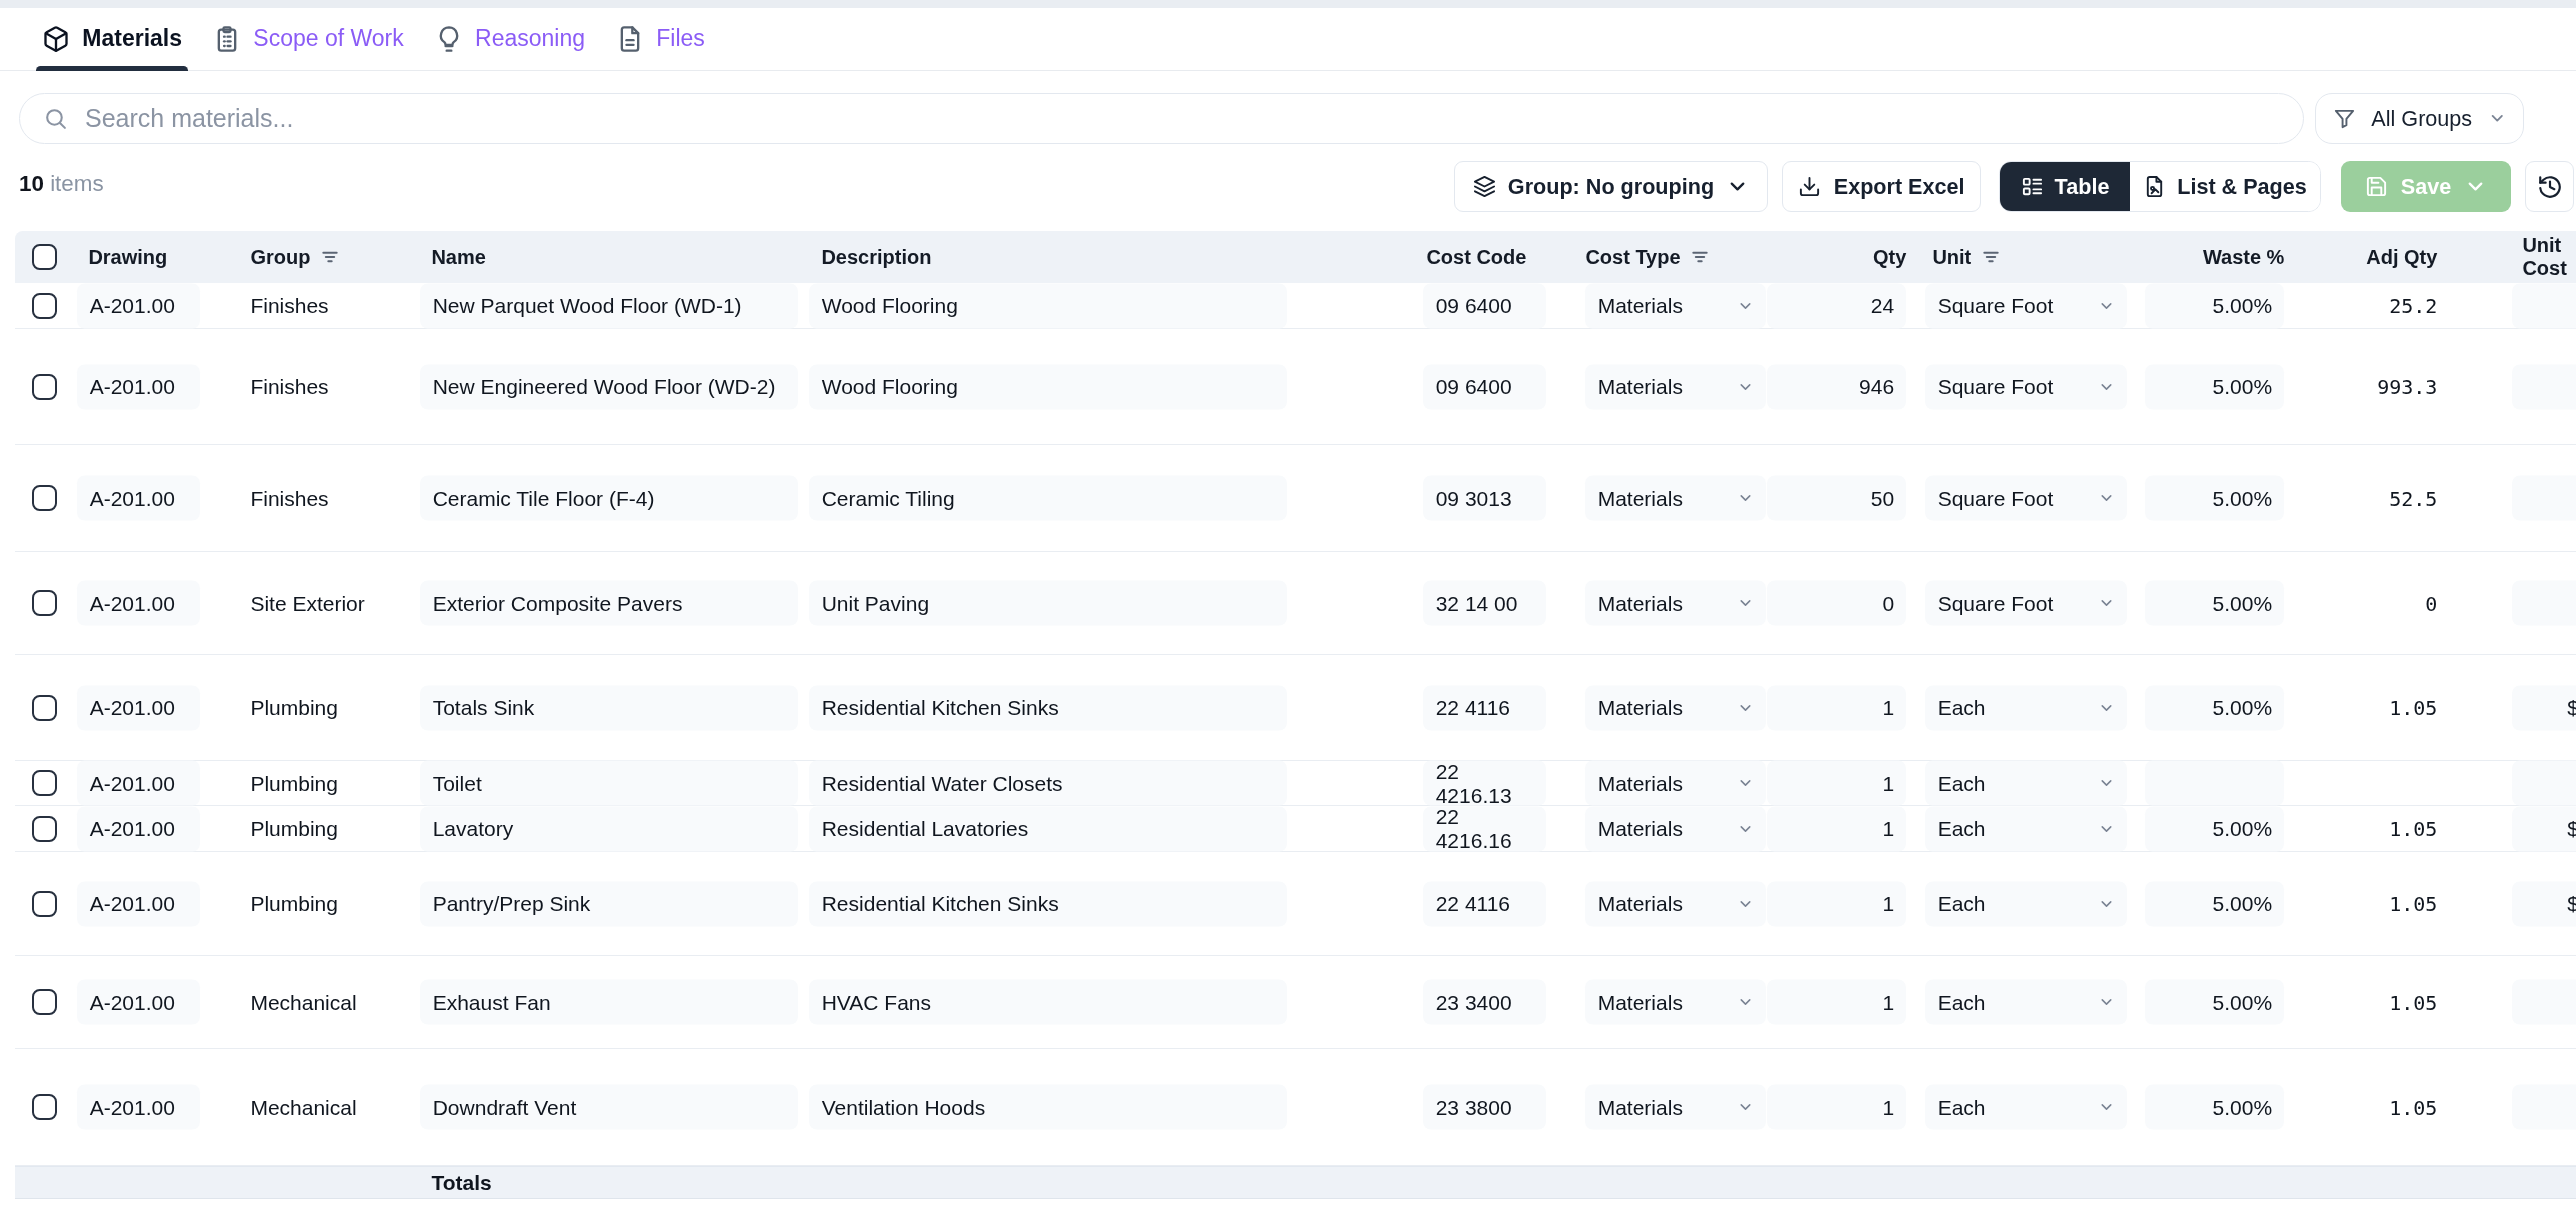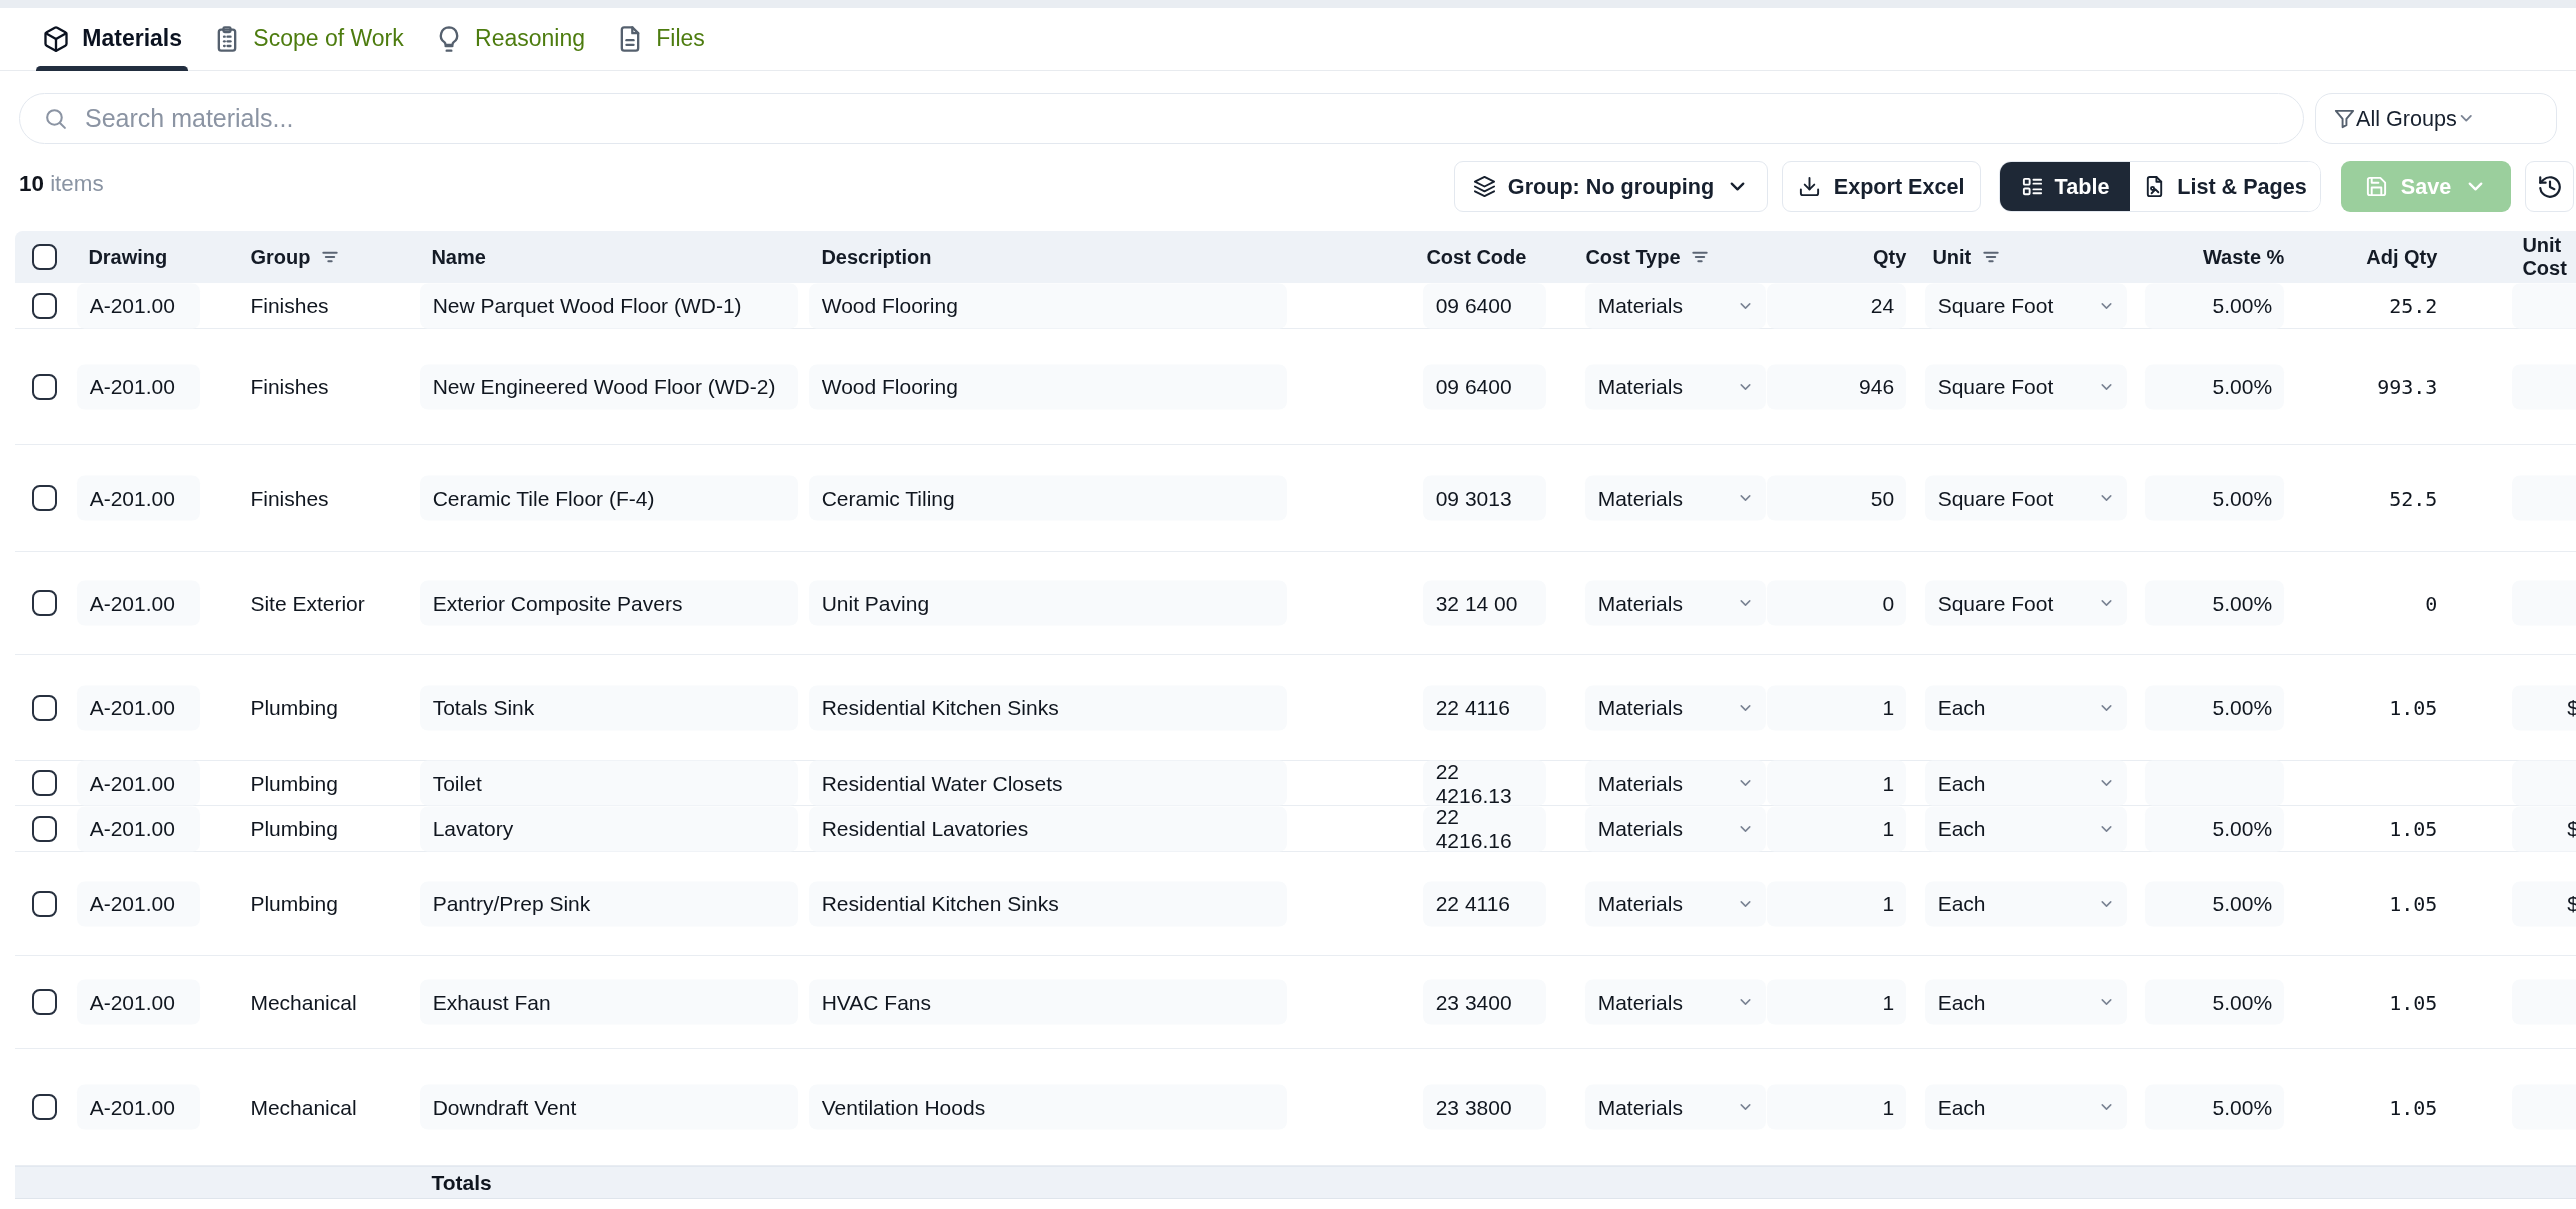--- a/index.html
+++ b/index.html
@@ -14,7 +14,7 @@
   .tabbar { position:absolute; left:0; top:7.7px; width:2576px; height:63px;
             border-bottom:1.5px solid #e8ebef; display:flex; align-items:center; gap:31px; padding-left:42px; }
   .tab { position:relative; display:flex; align-items:center; gap:12.3px; height:100%;
-         font-size:23px; color:#4d7c0f; font-weight:500; cursor:pointer; }
+         font-size:23px; color:#8b5cf6; font-weight:500; cursor:pointer; }
   .tab svg { width:28px; height:28px; stroke:#55606e; }
   .tab.active { color:#0b1220; font-weight:700; }
   .tab.active svg { stroke:#0b1220; }

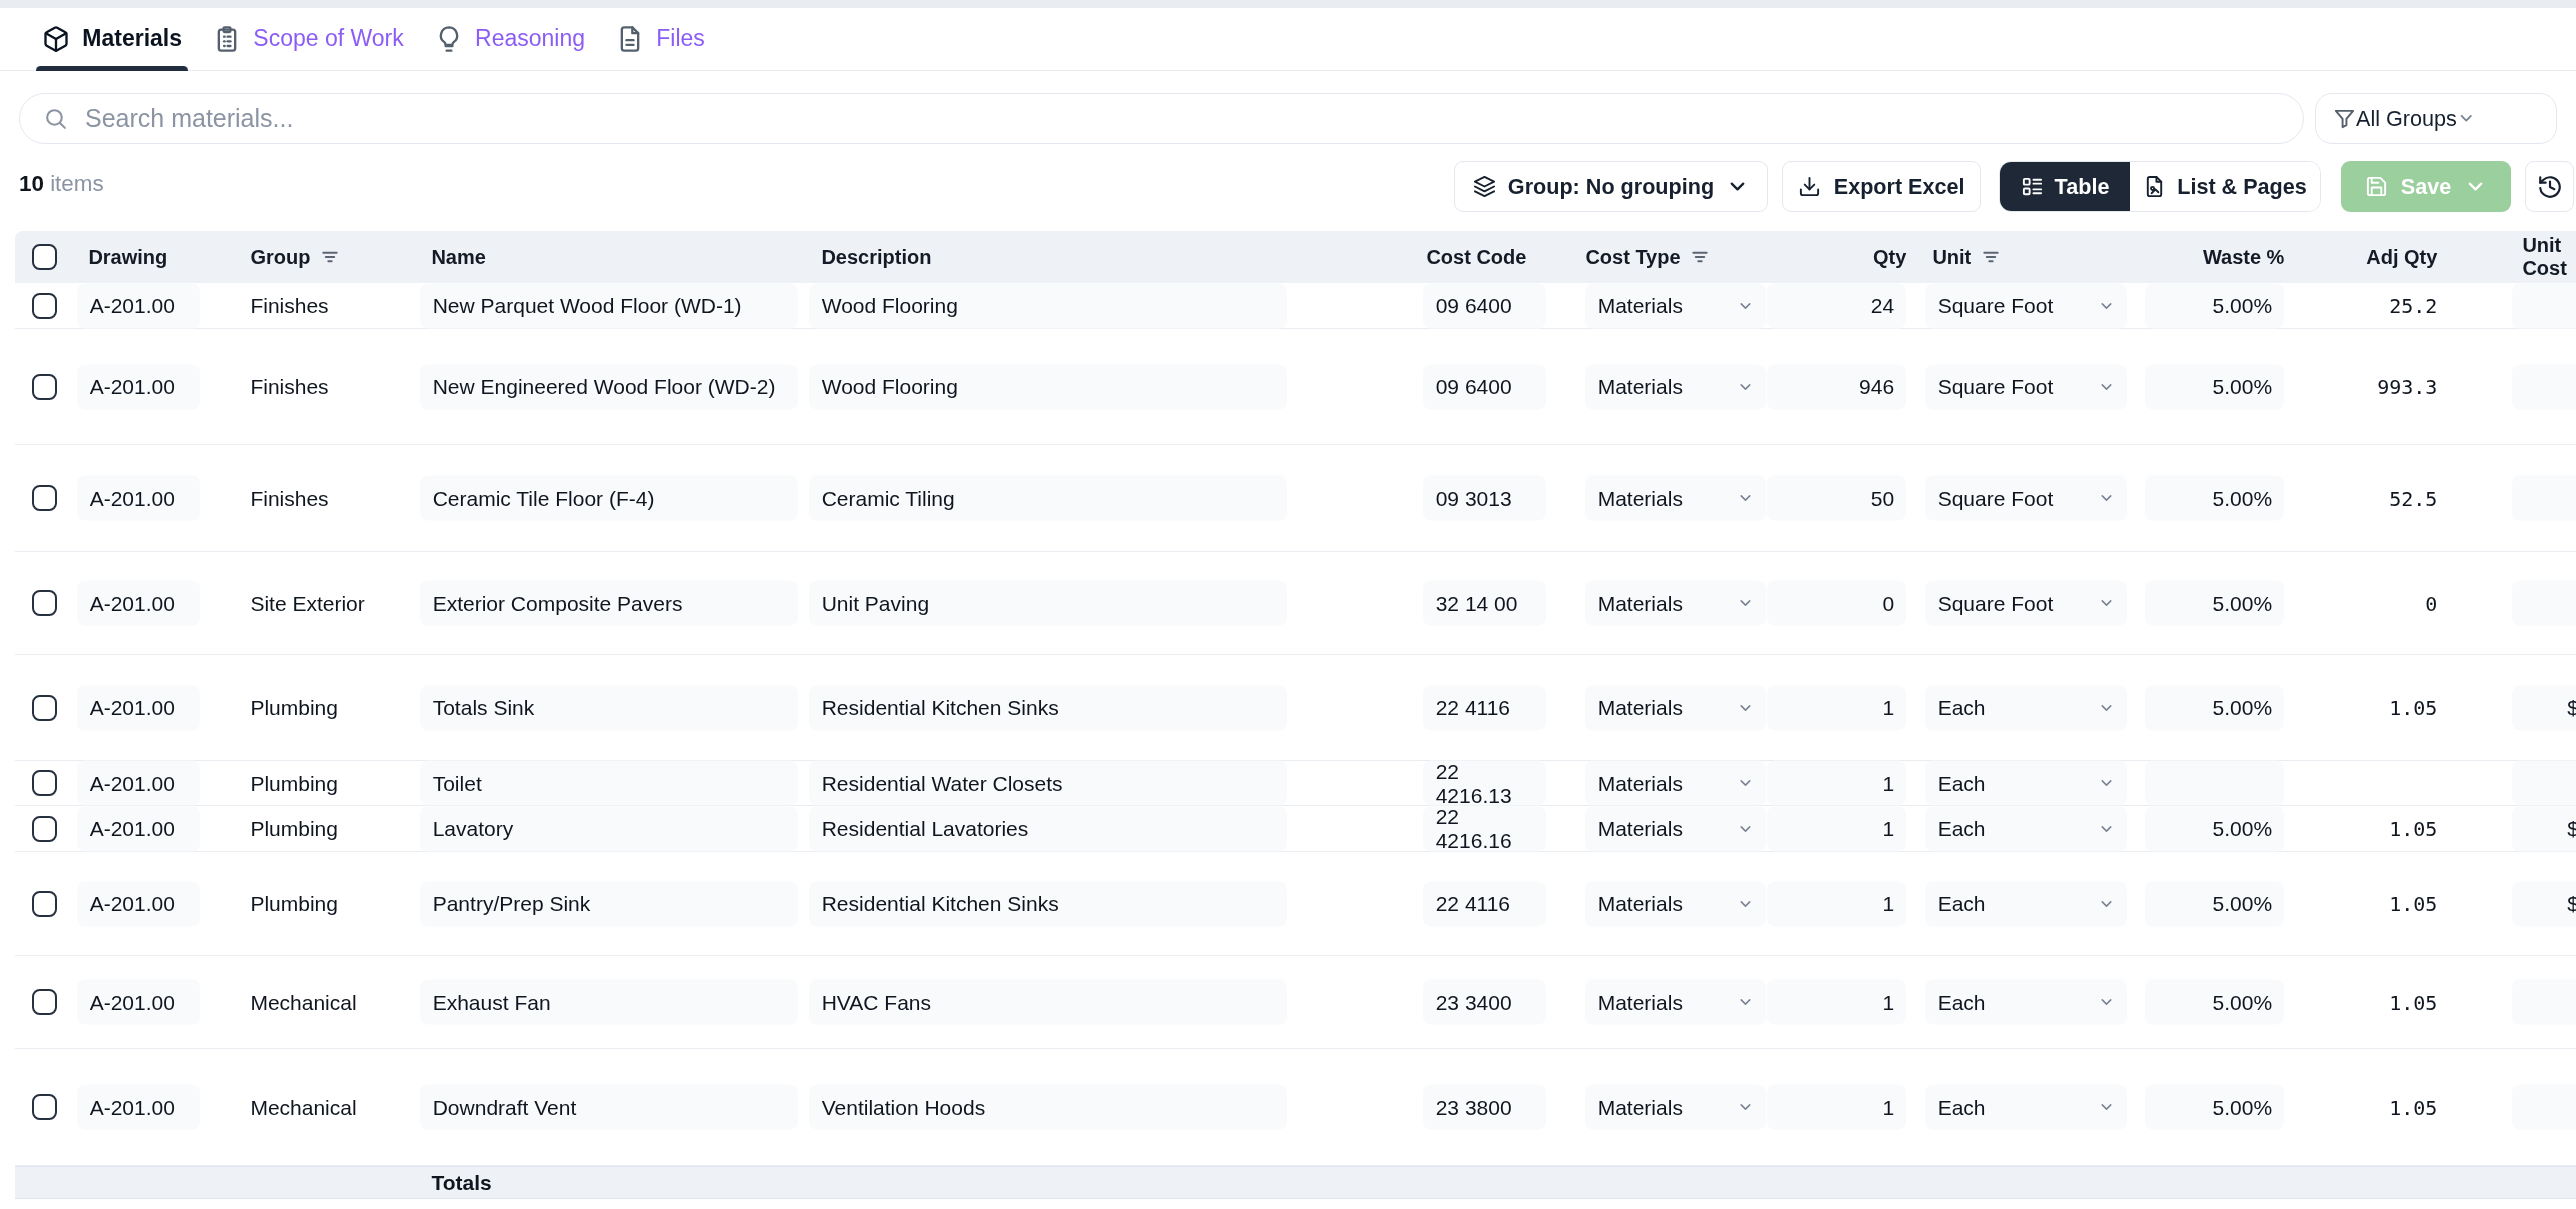--- a/index.html
+++ b/index.html
@@ -27,9 +27,9 @@
                 gap:17px; padding:0 23px; background:#fff; }
   .search-box svg { width:25px; height:25px; stroke:#8b94a3; }
   .search-placeholder { font-size:25px; color:#8b94a3; }
-  .groups-btn { position:absolute; left:2315px; top:93px; width:242px; height:51px;
+  .groups-btn { position:absolute; left:2315px; top:93px; width:209px; height:51px;
                 border:1.5px solid #e3e8ef; border-radius:17px; background:#fff;
-                display:flex; align-items:center; justify-content:flex-start; padding:8px 17px; cursor:pointer; }
+                display:flex; align-items:center; justify-content:space-between; padding:8px 17px; cursor:pointer; }
   .groups-btn svg.funnel { width:23px; height:23px; stroke:#55606e; }
   .groups-btn .lbl { font-size:21.6px; font-weight:500; color:#17202e; }
   .chev { width:18.5px; height:18.5px; stroke:#7b8494; flex:none; }

